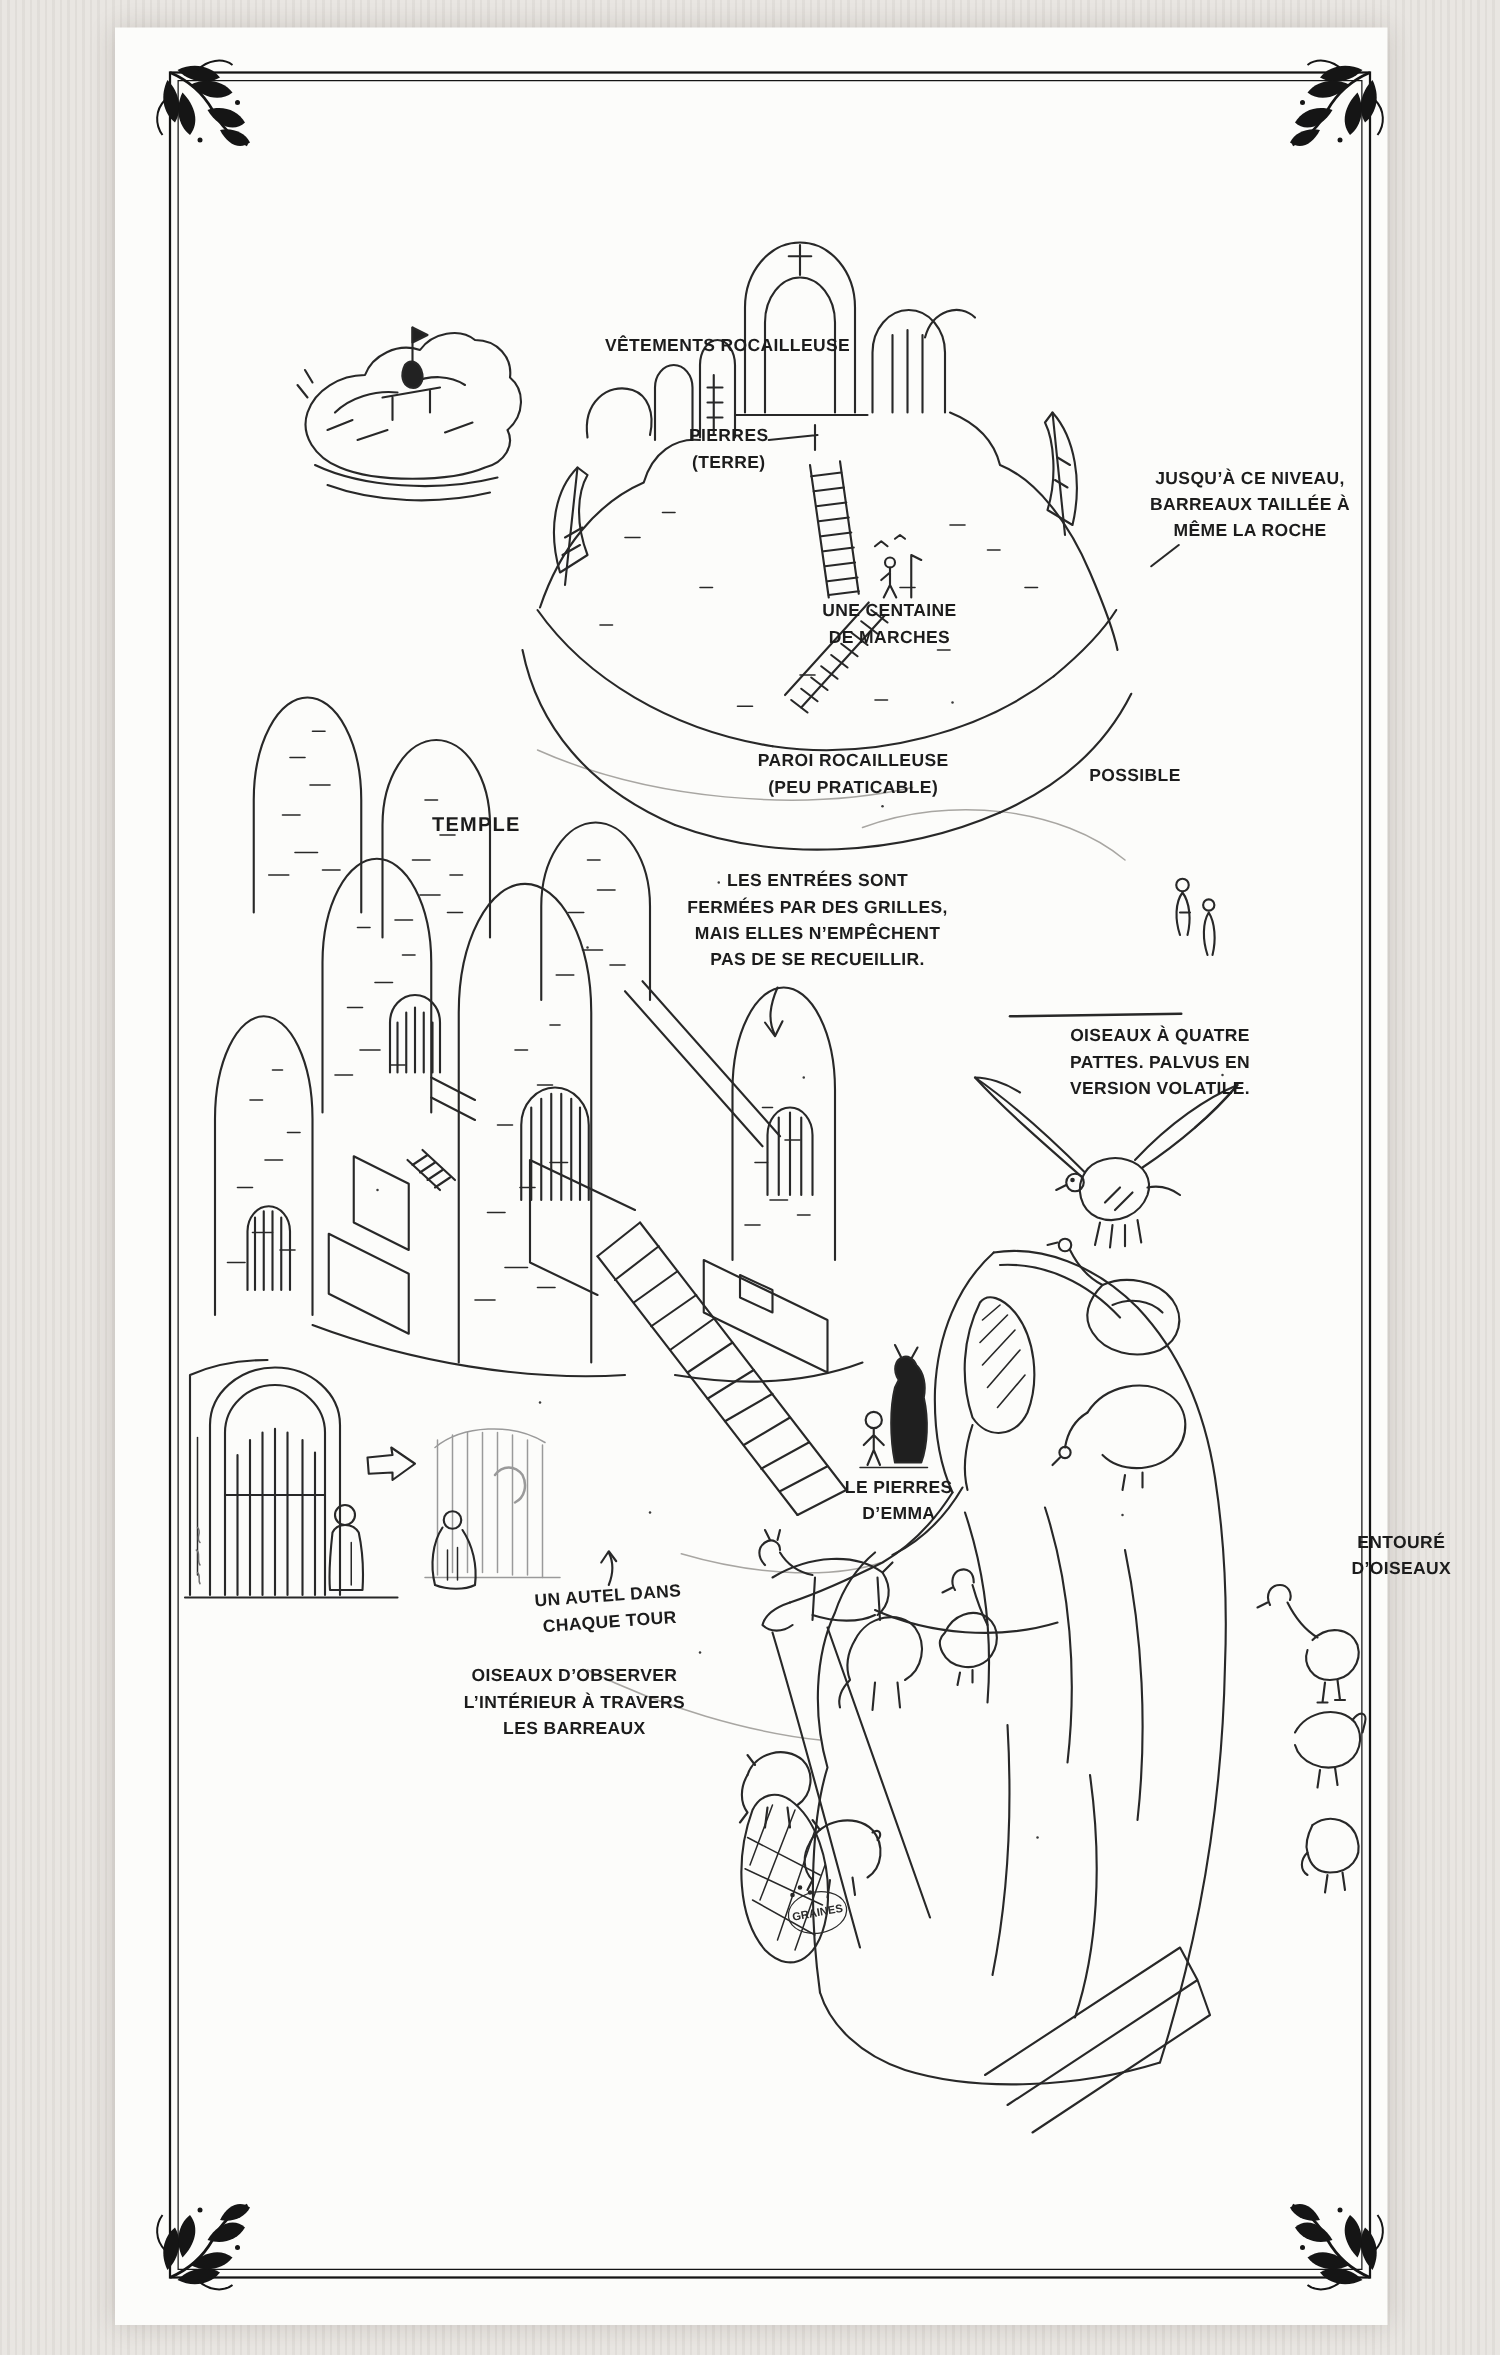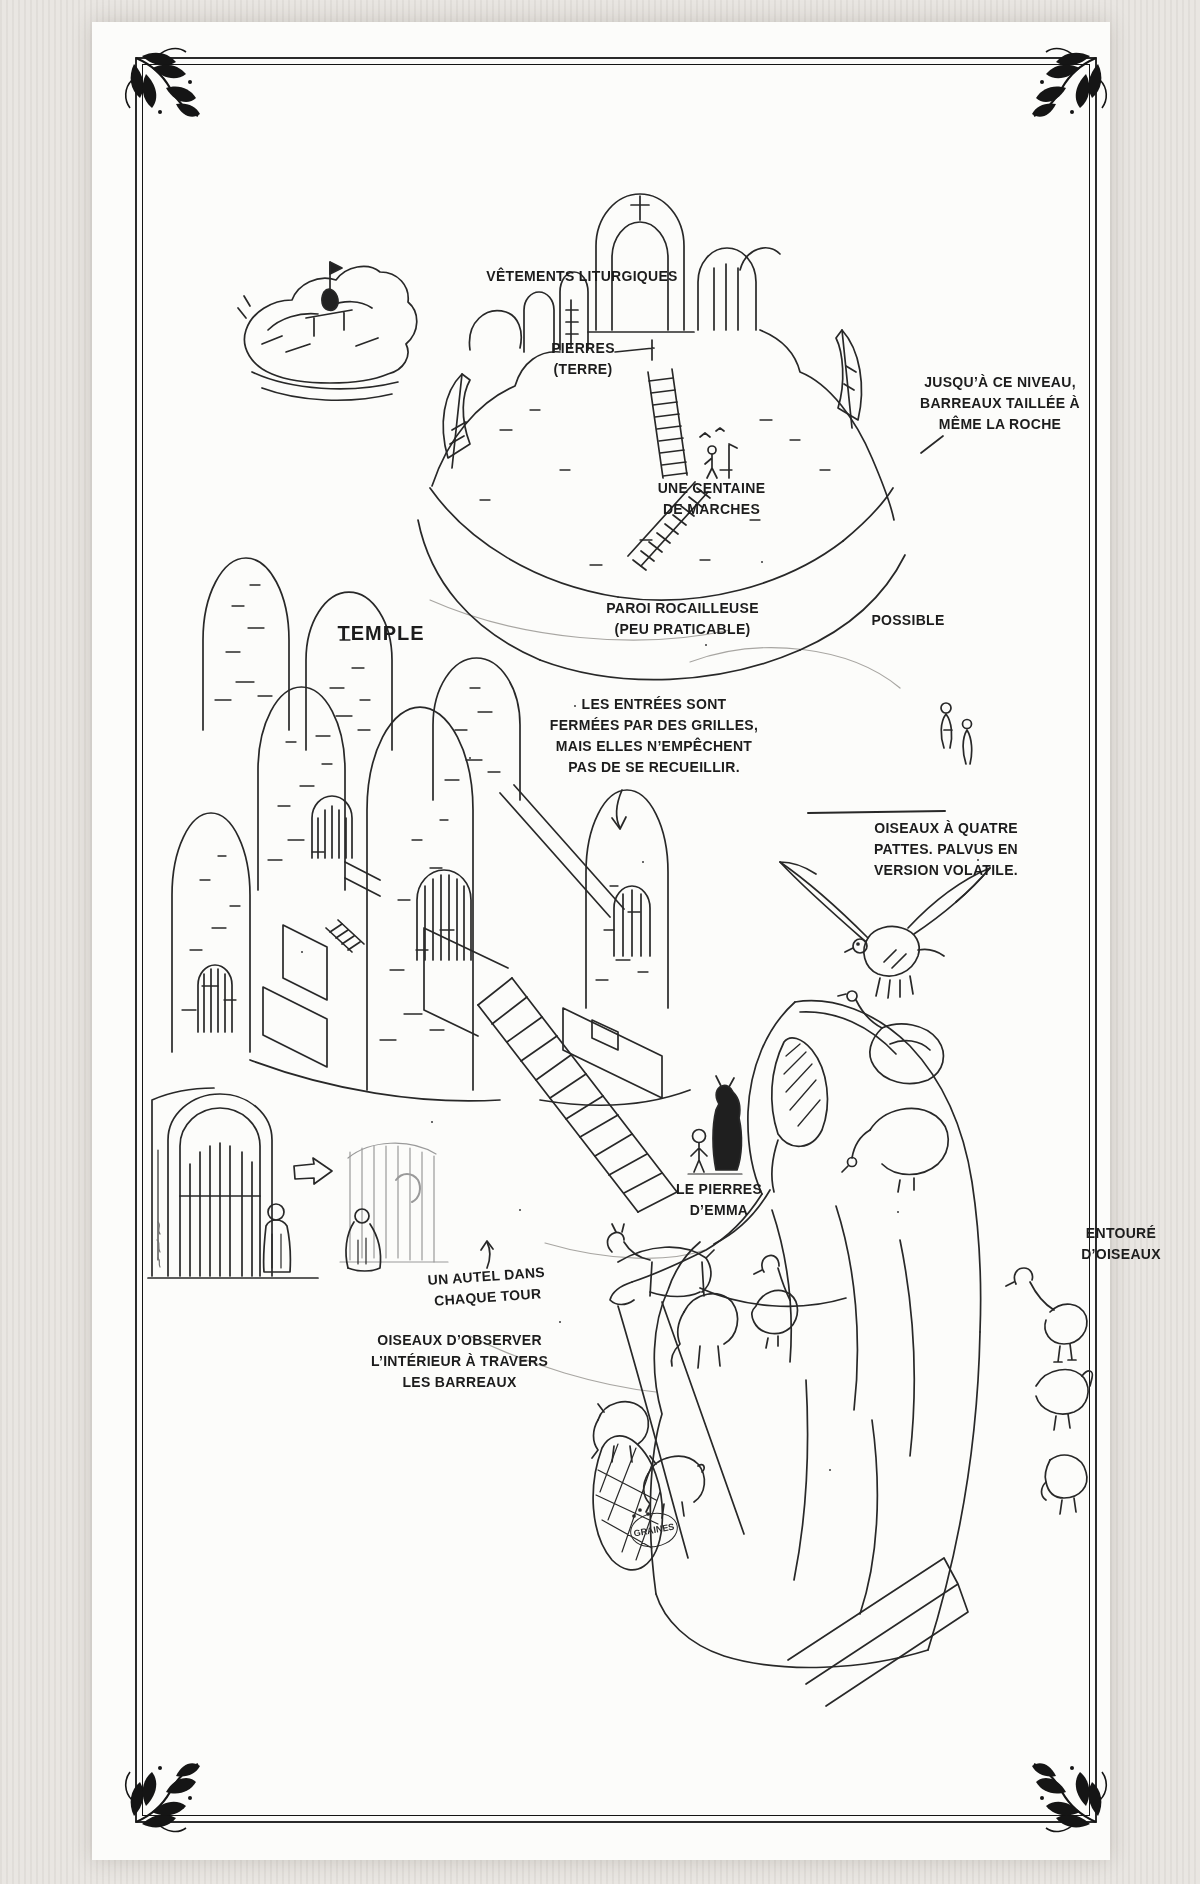--- a/index.html
+++ b/index.html
@@ -359,7 +359,7 @@
   </g>
 </svg>
 
-<div class="ann l-vetements">VÊTEMENTS LITURGIQUES</div>
+<div class="ann l-vetements">VÊTEMENTS ROCAILLEUSE</div>
 <div class="ann l-pierres">PIERRES
 (TERRE)</div>
 <div class="ann l-niveau">JUSQU’À CE NIVEAU,

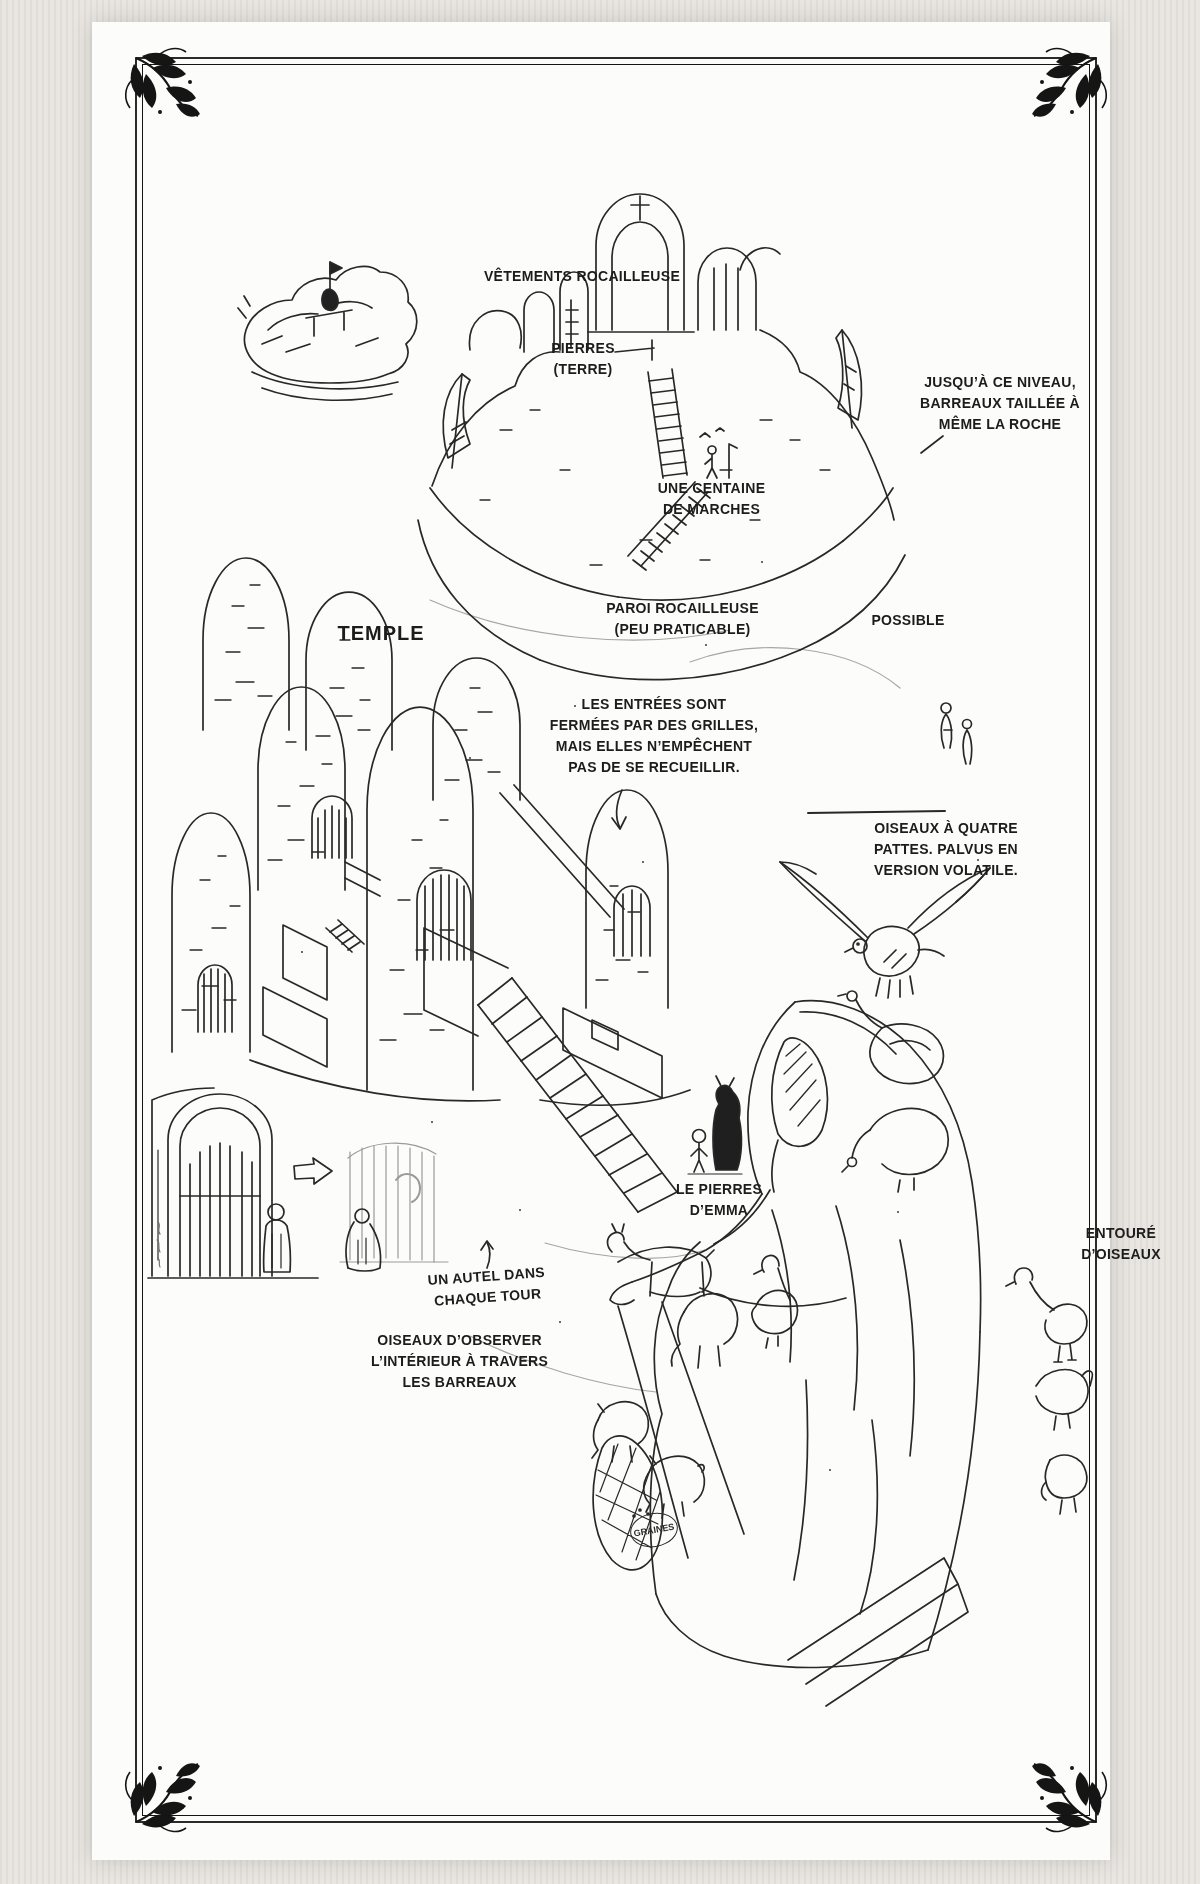--- a/index.html
+++ b/index.html
@@ -24,7 +24,7 @@
   .l-centaine{left:629px;top:478px;width:165px}
   .l-paroi{left:580px;top:598px;width:205px}
   .l-oiseaux{left:853px;top:610px;width:110px}
-  .l-temple{left:286px;top:620px;width:190px;font-size:20px;letter-spacing:1px;line-height:26px}
+  .l-temple{left:286px;top:648px;width:190px;font-size:16px;letter-spacing:1px;line-height:26px}
   .l-entrees{left:506px;top:694px;width:296px}
   .l-oiseaux4{left:838px;top:818px;width:180px;text-align:right}
   .l-groupe{left:649px;top:1179px;width:140px}

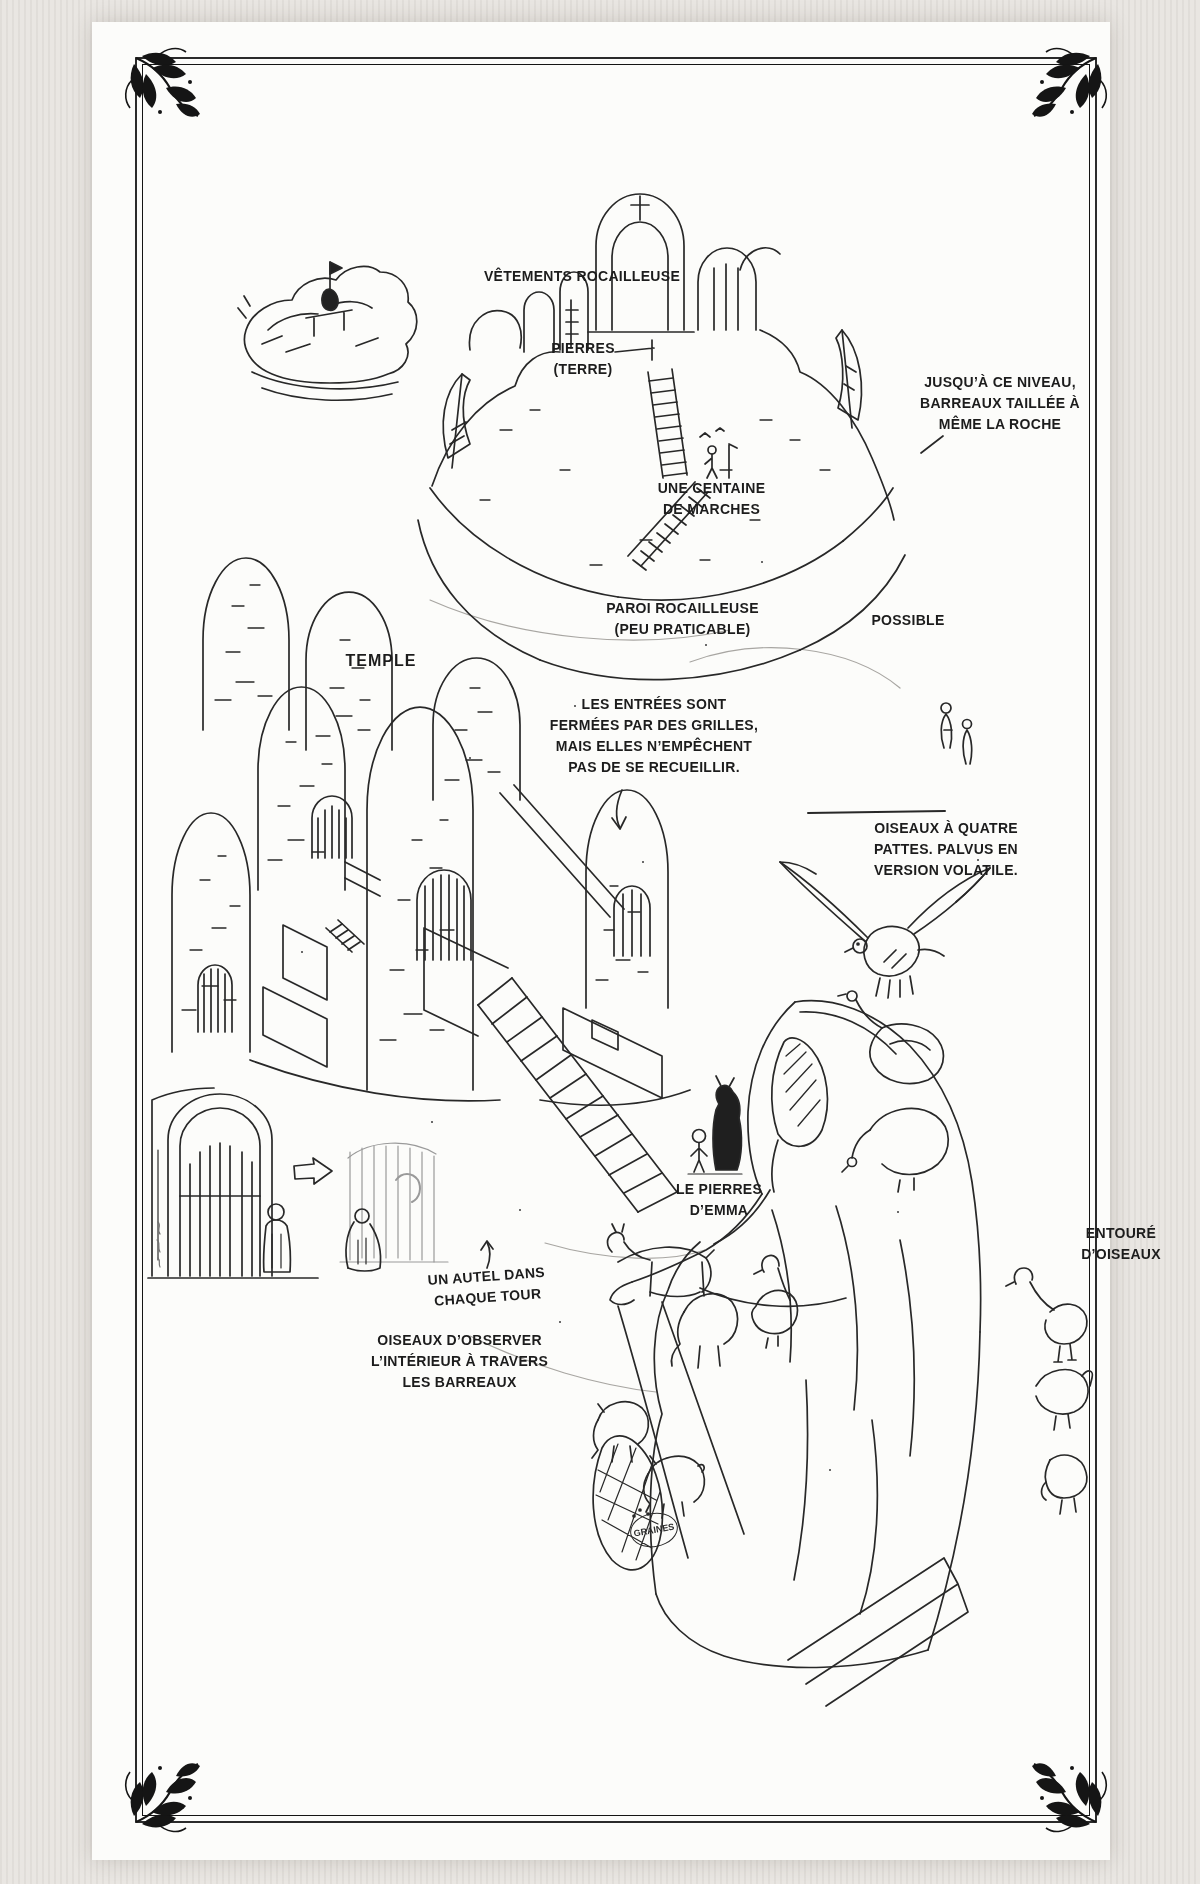--- a/index.html
+++ b/index.html
@@ -26,7 +26,7 @@
   .l-oiseaux{left:853px;top:610px;width:110px}
   .l-temple{left:286px;top:648px;width:190px;font-size:16px;letter-spacing:1px;line-height:26px}
   .l-entrees{left:506px;top:694px;width:296px}
-  .l-oiseaux4{left:838px;top:818px;width:180px;text-align:right}
+  .l-oiseaux4{left:838px;top:818px;width:180px;text-align:center}
   .l-groupe{left:649px;top:1179px;width:140px}
   .l-entoure{left:1051px;top:1223px;width:140px}
   .l-autel{left:397px;top:1266px;width:180px;transform:rotate(-4deg)}

